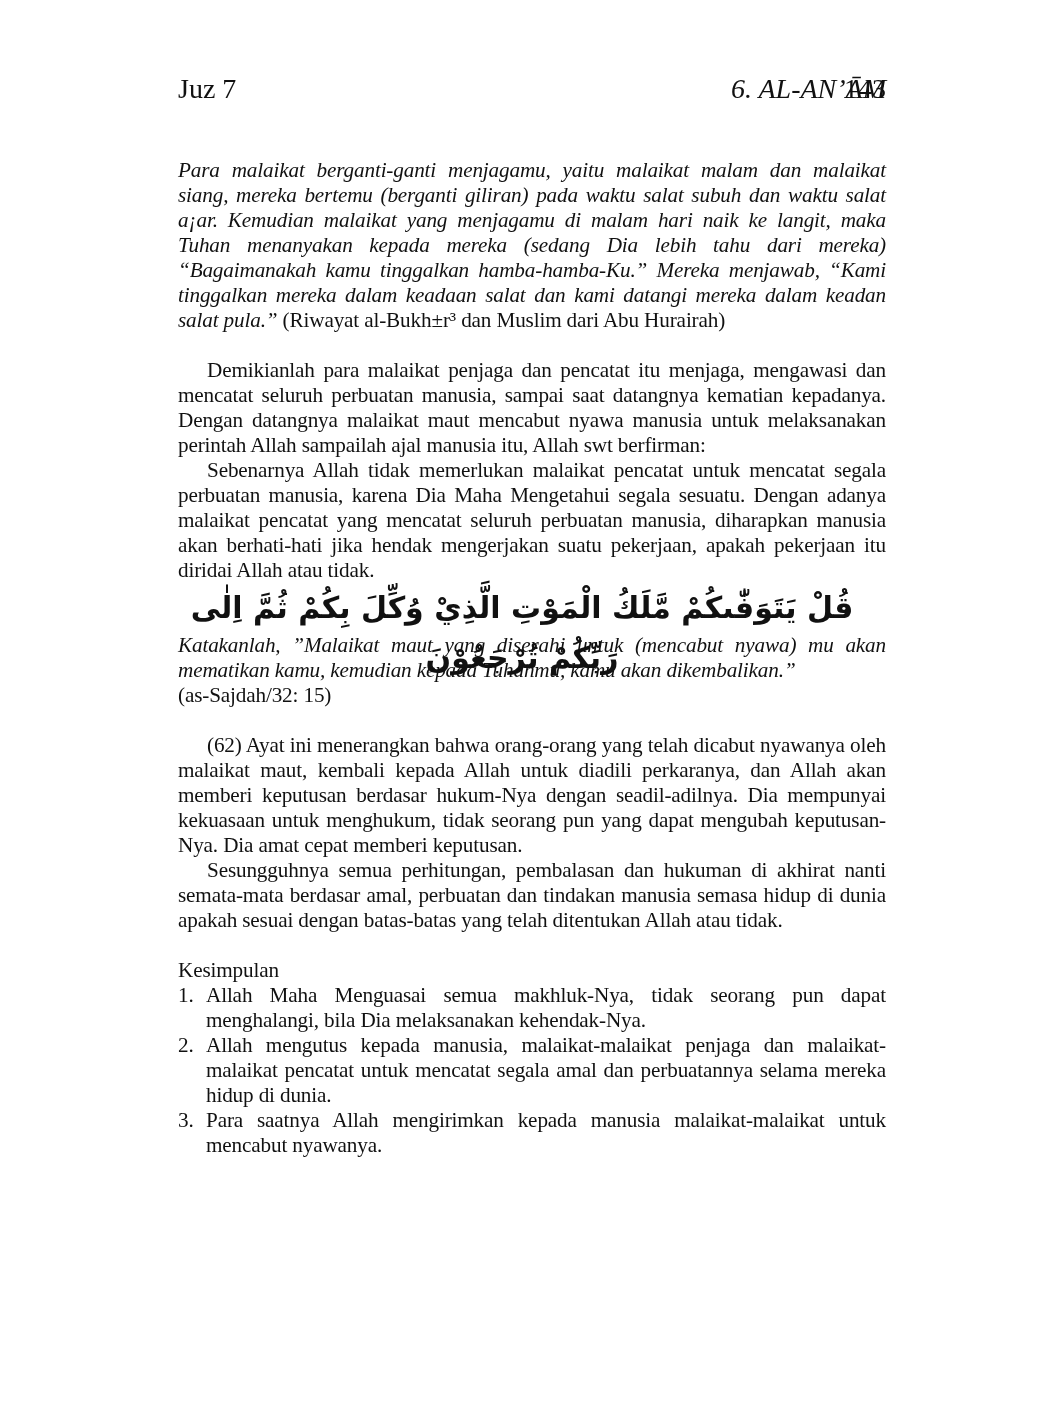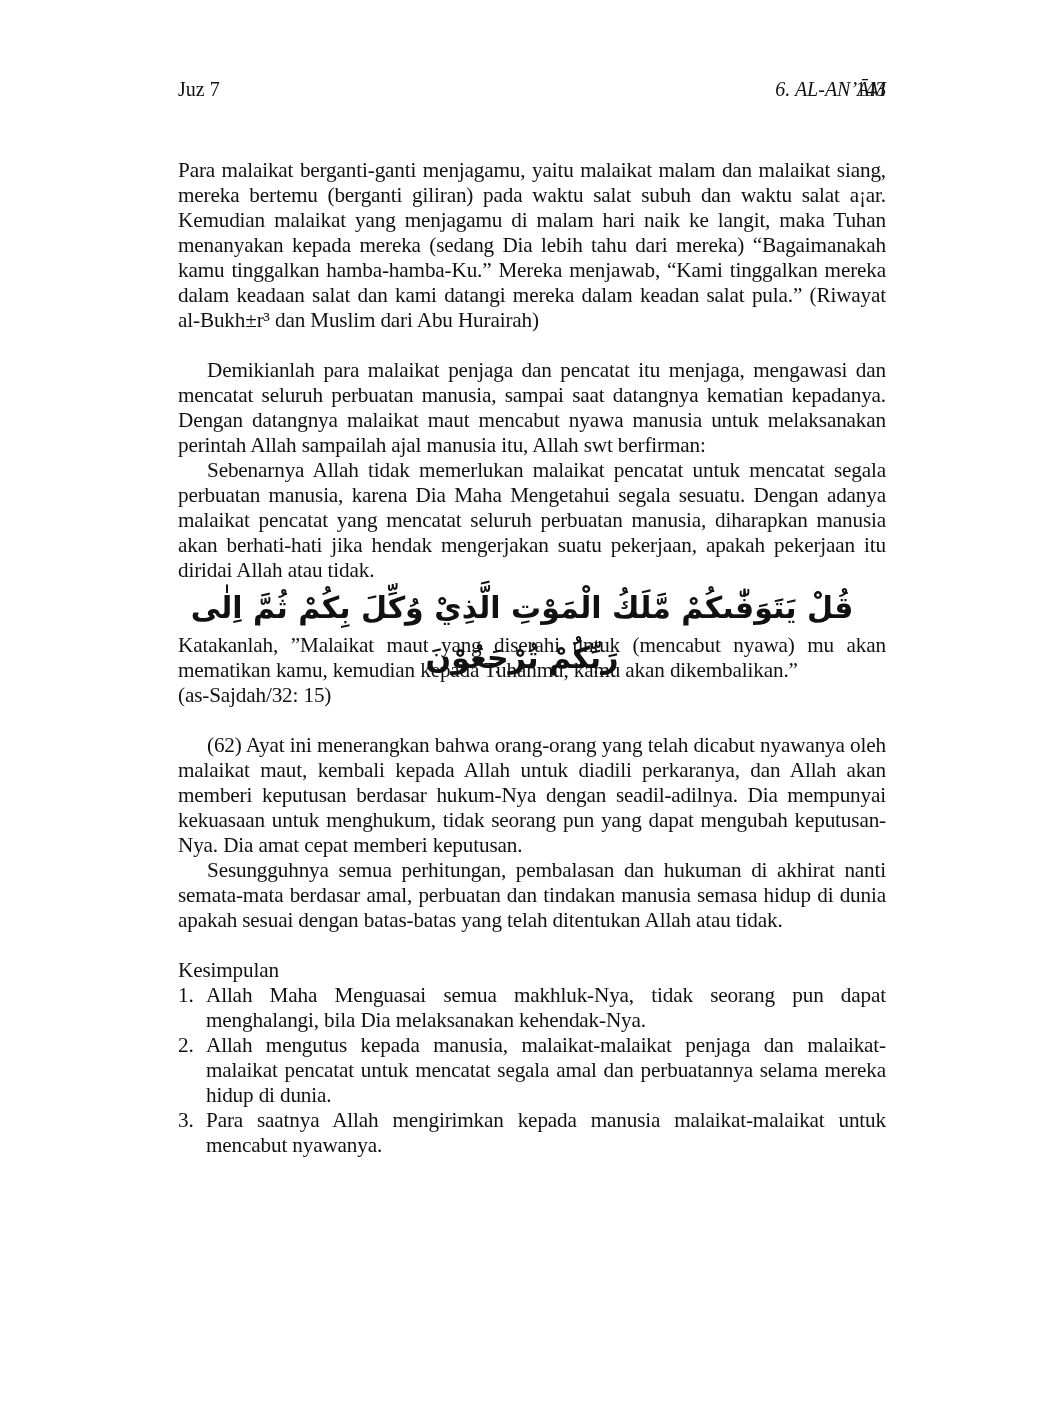--- a/index.html
+++ b/index.html
@@ -27,7 +27,7 @@
       left: 0;
       width: 708px;
       height: 26px;
-      font-size: 20px;
+      font-size: 28px;
       line-height: 26px;
     }
     .header .left { position: absolute; left: 0; top: 0; }

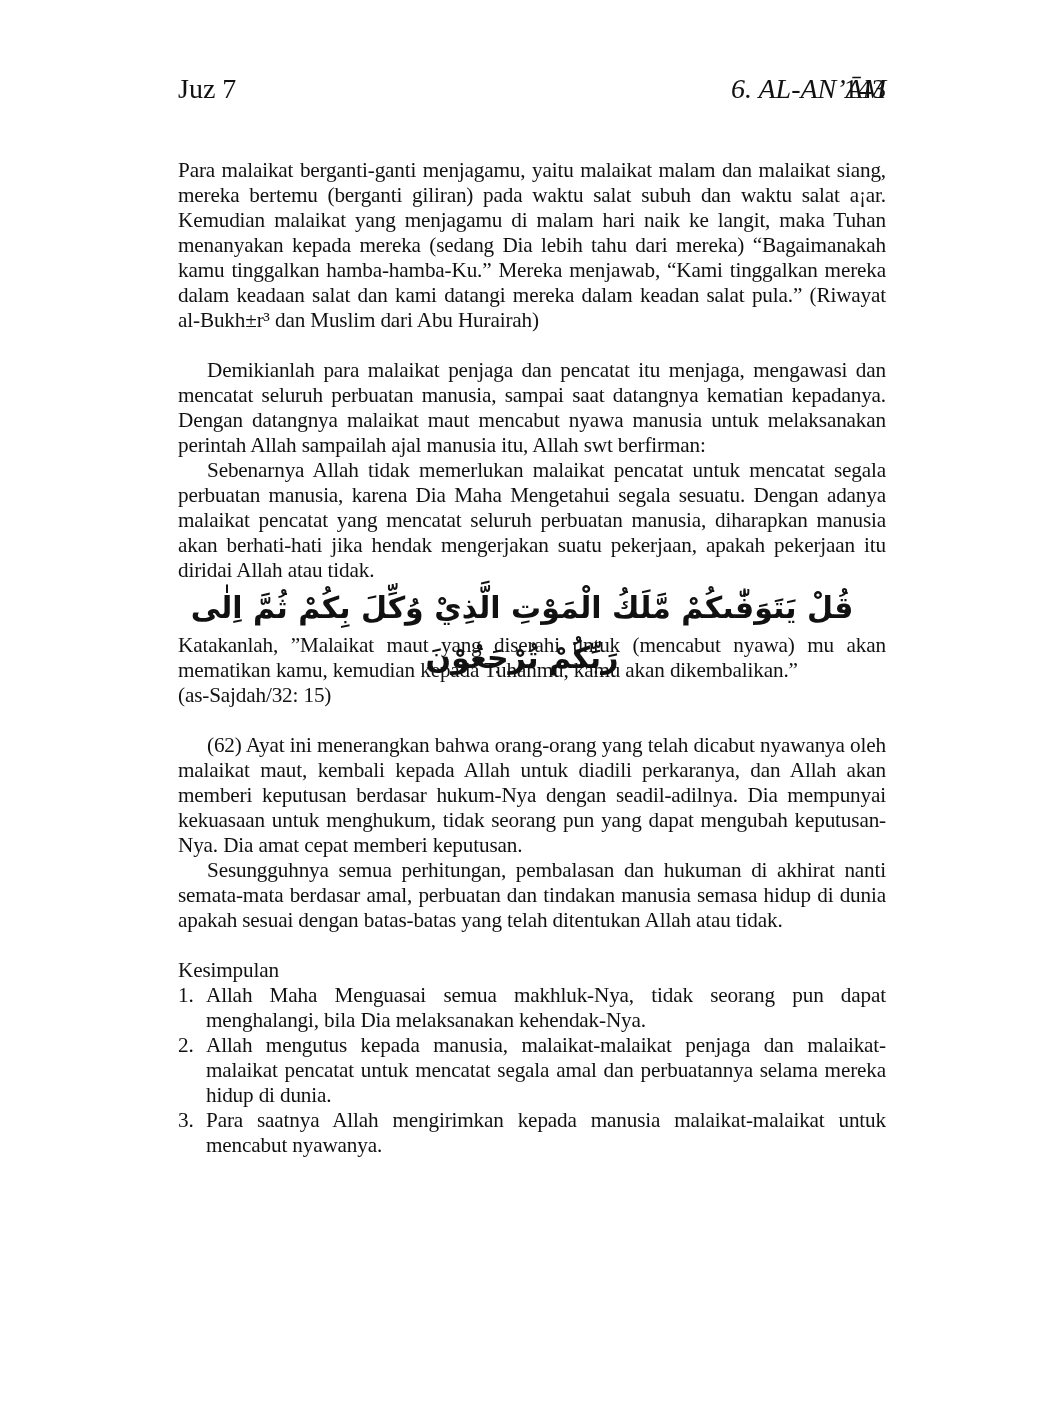--- a/index.html
+++ b/index.html
@@ -47,7 +47,7 @@
     .body p {
       margin: 0;
     }
-    .italic { }
+    .italic { font-style: italic; }
     .indent { text-indent: 29px; }
     .gap { height: 25px; }
 

